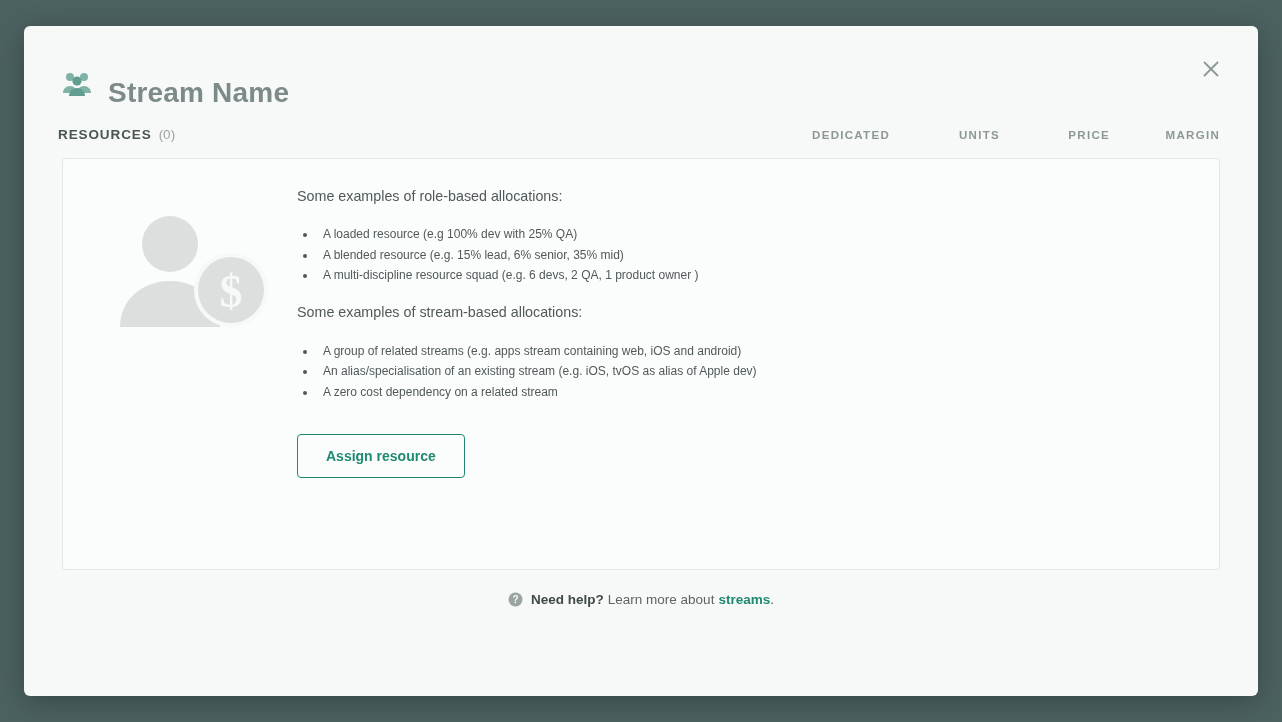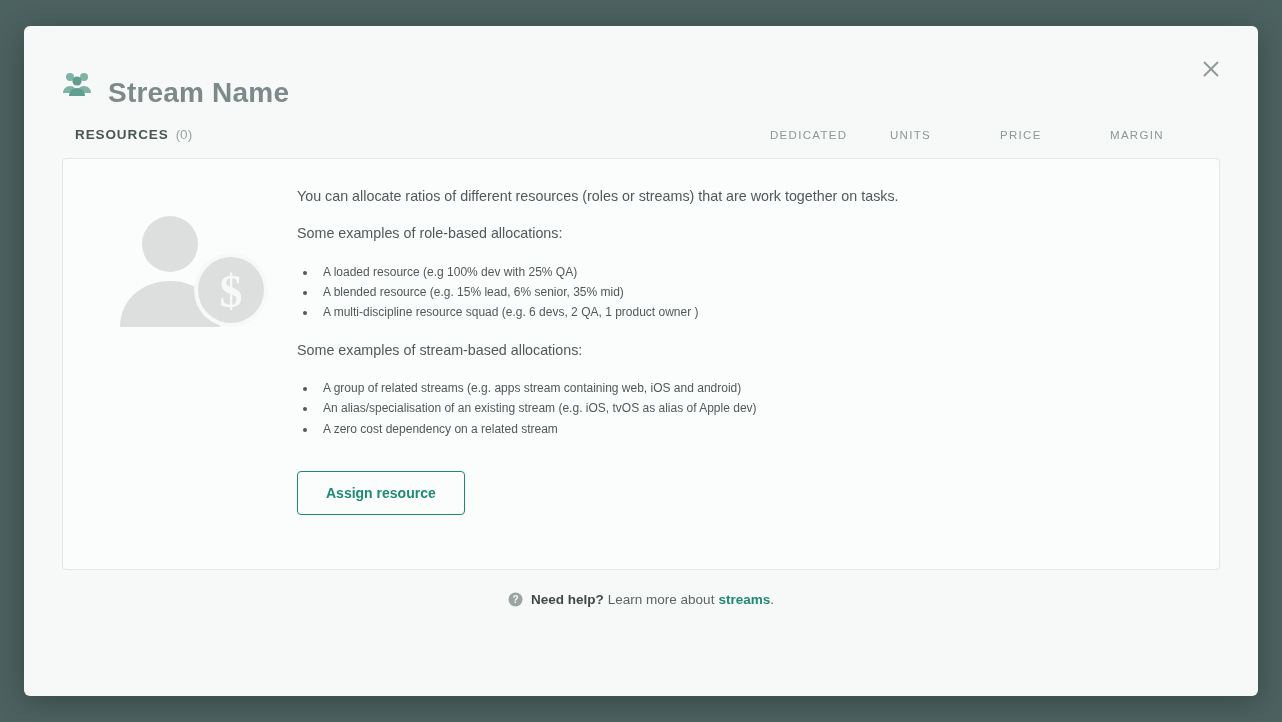--- a/index.html
+++ b/index.html
@@ -59,7 +59,7 @@
   .col-header-row {
     display: flex;
     align-items: center;
-    padding: 18px 38px 0 51px;
+    padding: 18px 38px 0 34px;
   }
   .res-label {
     font-size: 13.5px;

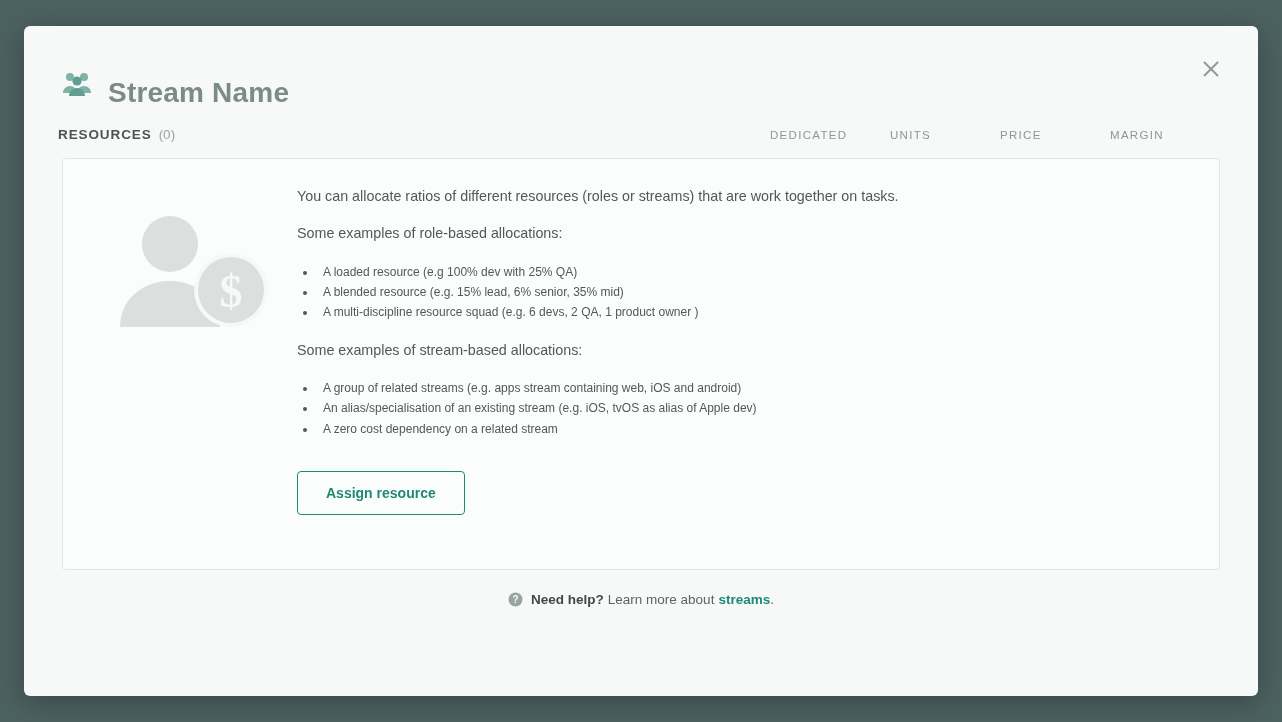--- a/index.html
+++ b/index.html
@@ -75,9 +75,10 @@
   .spacer { flex: 1; }
   .col-head {
     font-size: 11.5px;
-    font-weight: normal;
+    font-weight: bold;
     letter-spacing: 1.3px;
     color: #8c9896;
+    text-align: right;
   }
   .col-dedicated { width: 120px; }
   .col-units { width: 110px; }

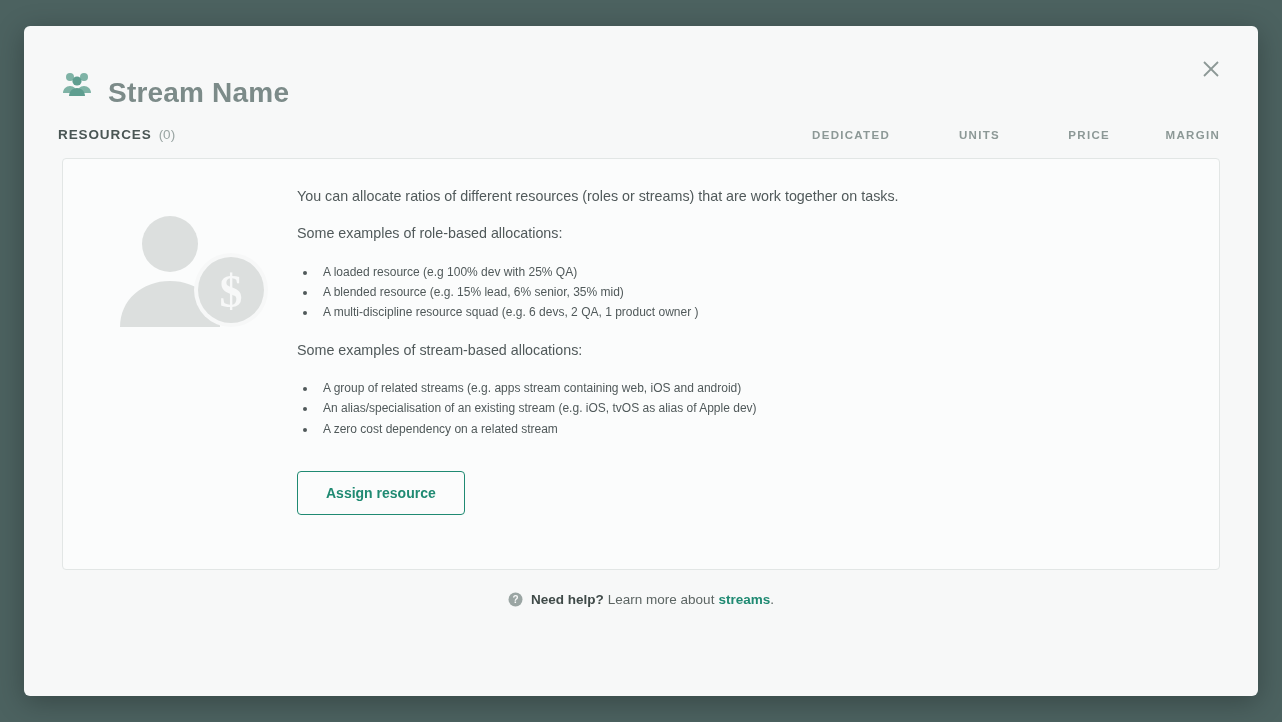--- a/index.html
+++ b/index.html
@@ -207,7 +207,6 @@
       </svg>
     </div>
     <div class="content">
-      <p>You can allocate ratios of different resources (roles or streams) that are work together on tasks.</p>
       <p>Some examples of role-based allocations:</p>
       <ul>
         <li>A loaded resource (e.g 100% dev with 25% QA)</li>

